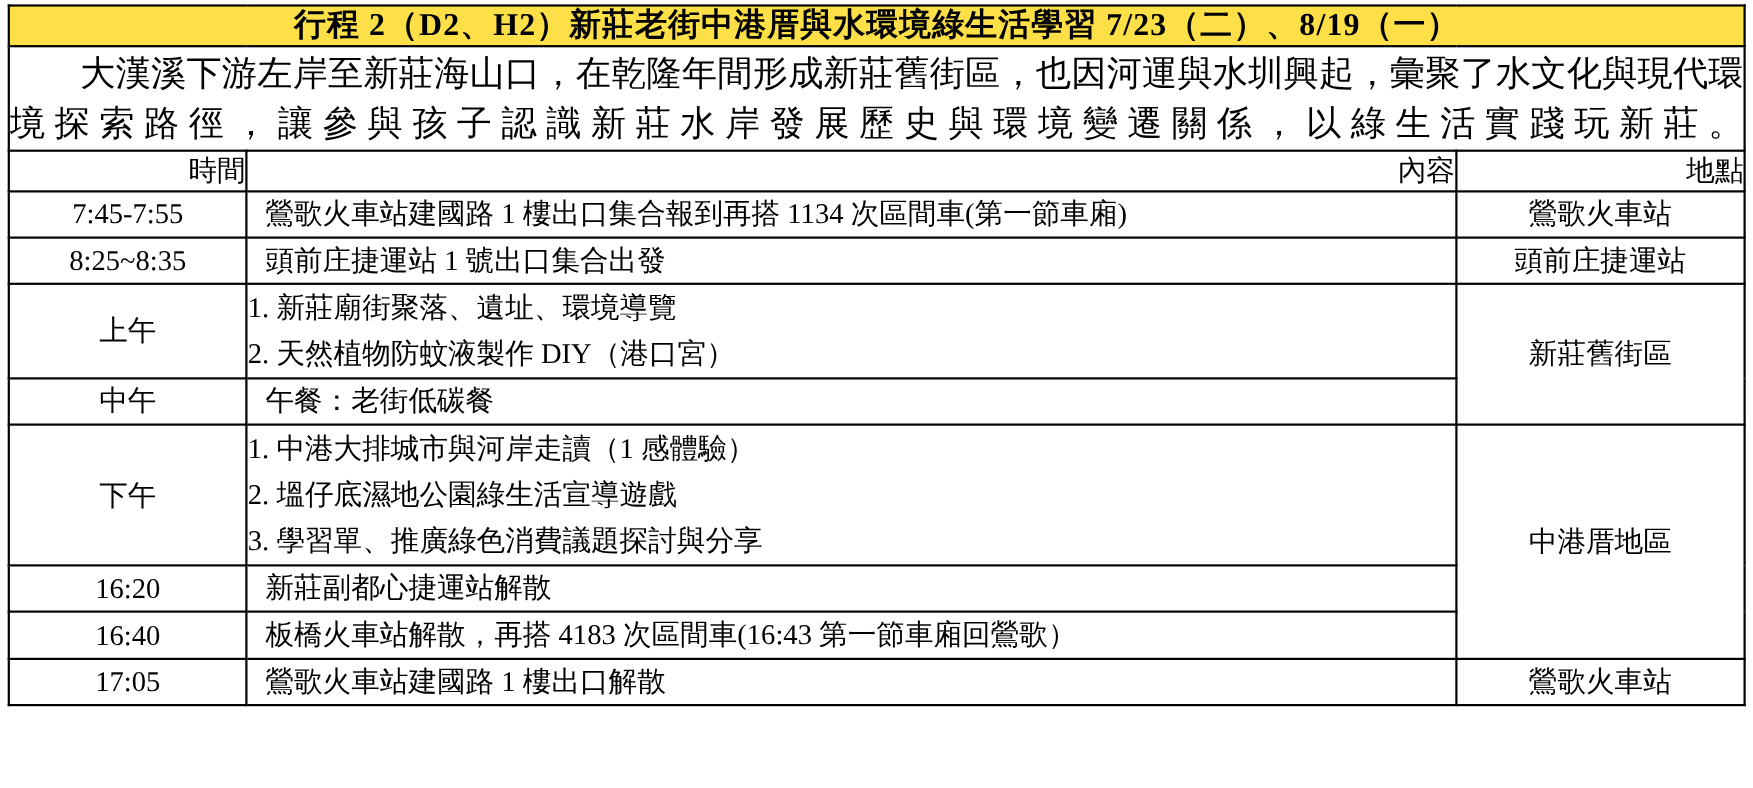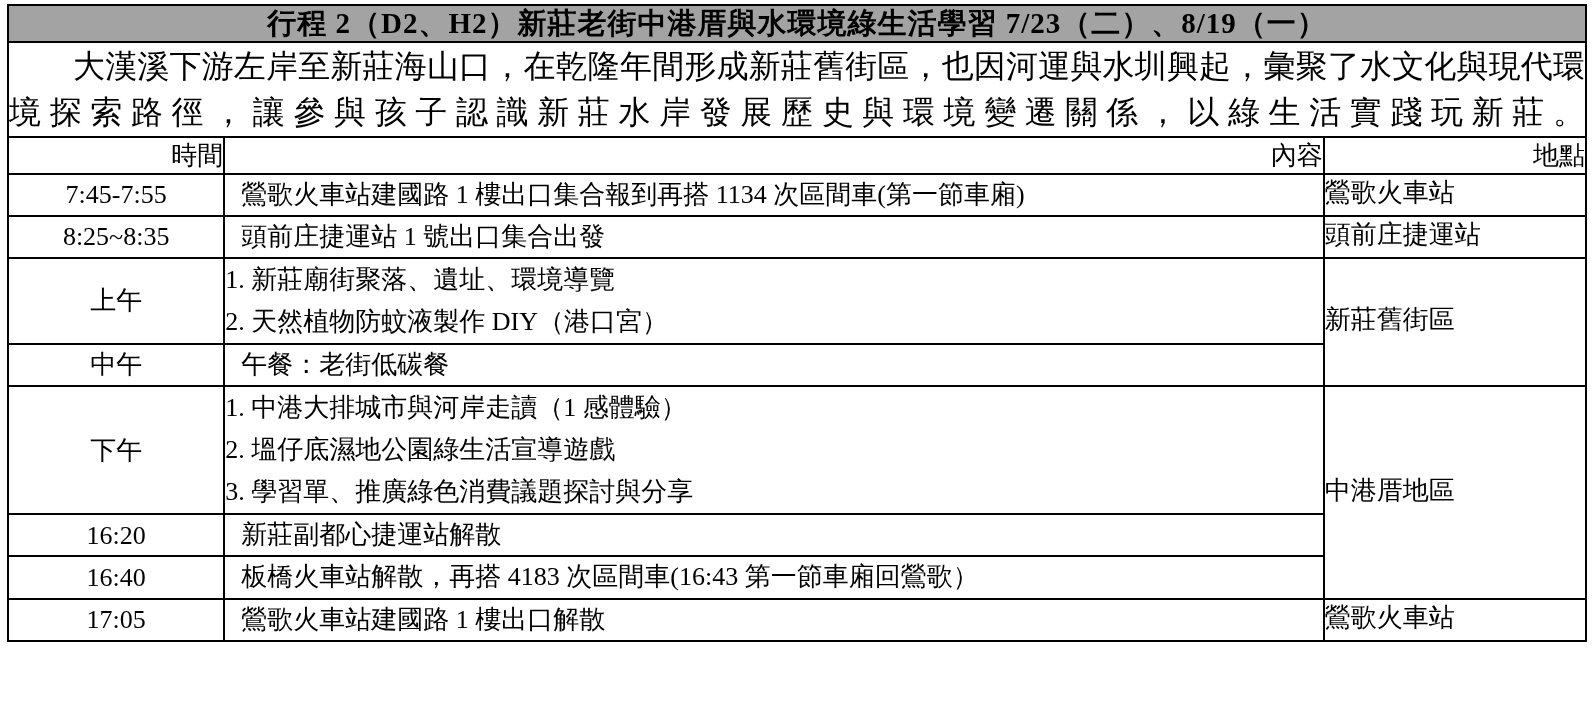--- a/index.html
+++ b/index.html
@@ -31,7 +31,7 @@
     vertical-align: middle;
   }
   .title-cell {
-    background: #a3a3a3;
+    background: #fde047;
     text-align: center;
     font-weight: bold;
     font-size: 29px;

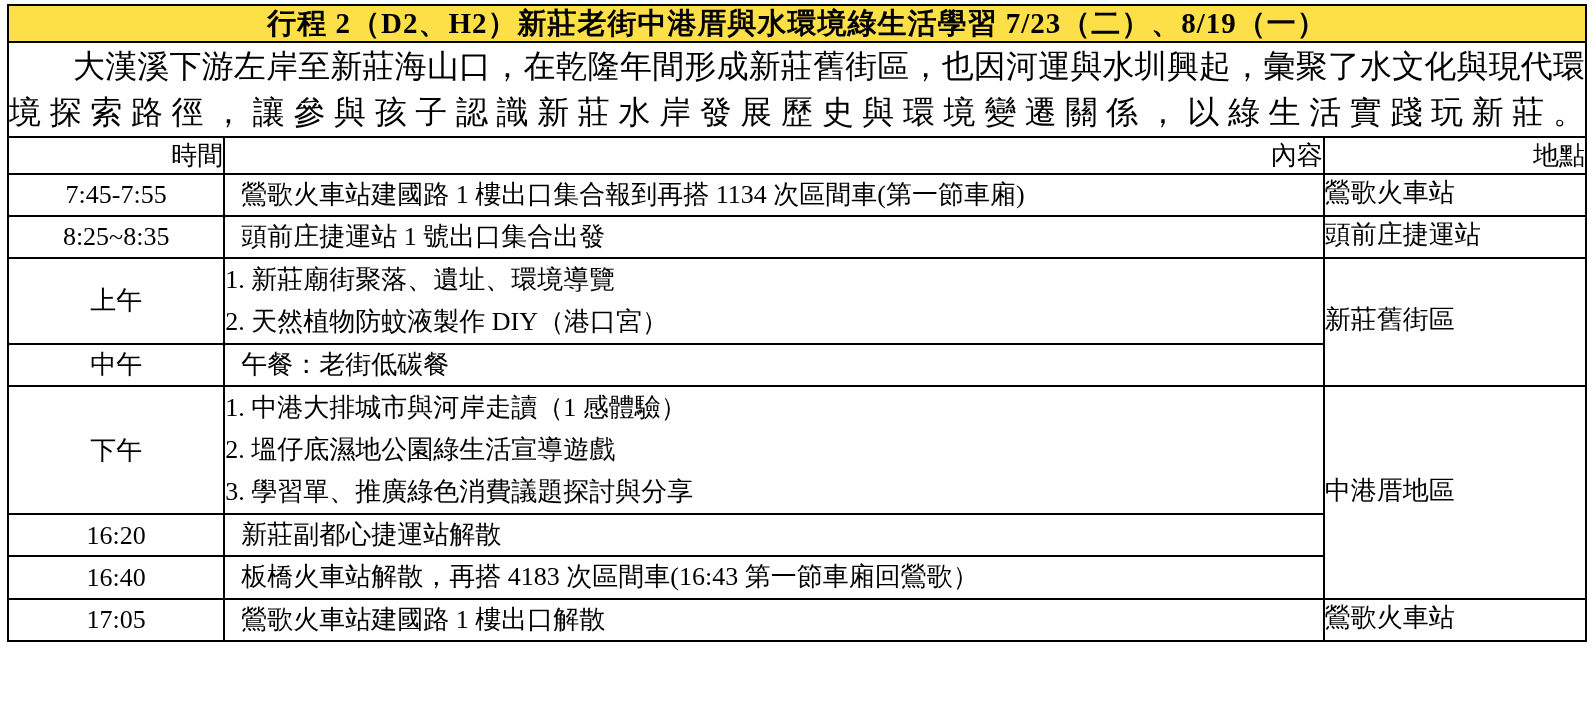--- a/index.html
+++ b/index.html
@@ -64,11 +64,10 @@
     line-height: 1.35;
   }
   .cell-place {
-    text-align: left;
+    text-align: center;
     font-size: 26px;
     padding: 5px 4px 7px 4px;
     line-height: 1.35;
-    font-family: Liberation Mono, monospace;
   }
   .cell-content {
     font-size: 26px;

